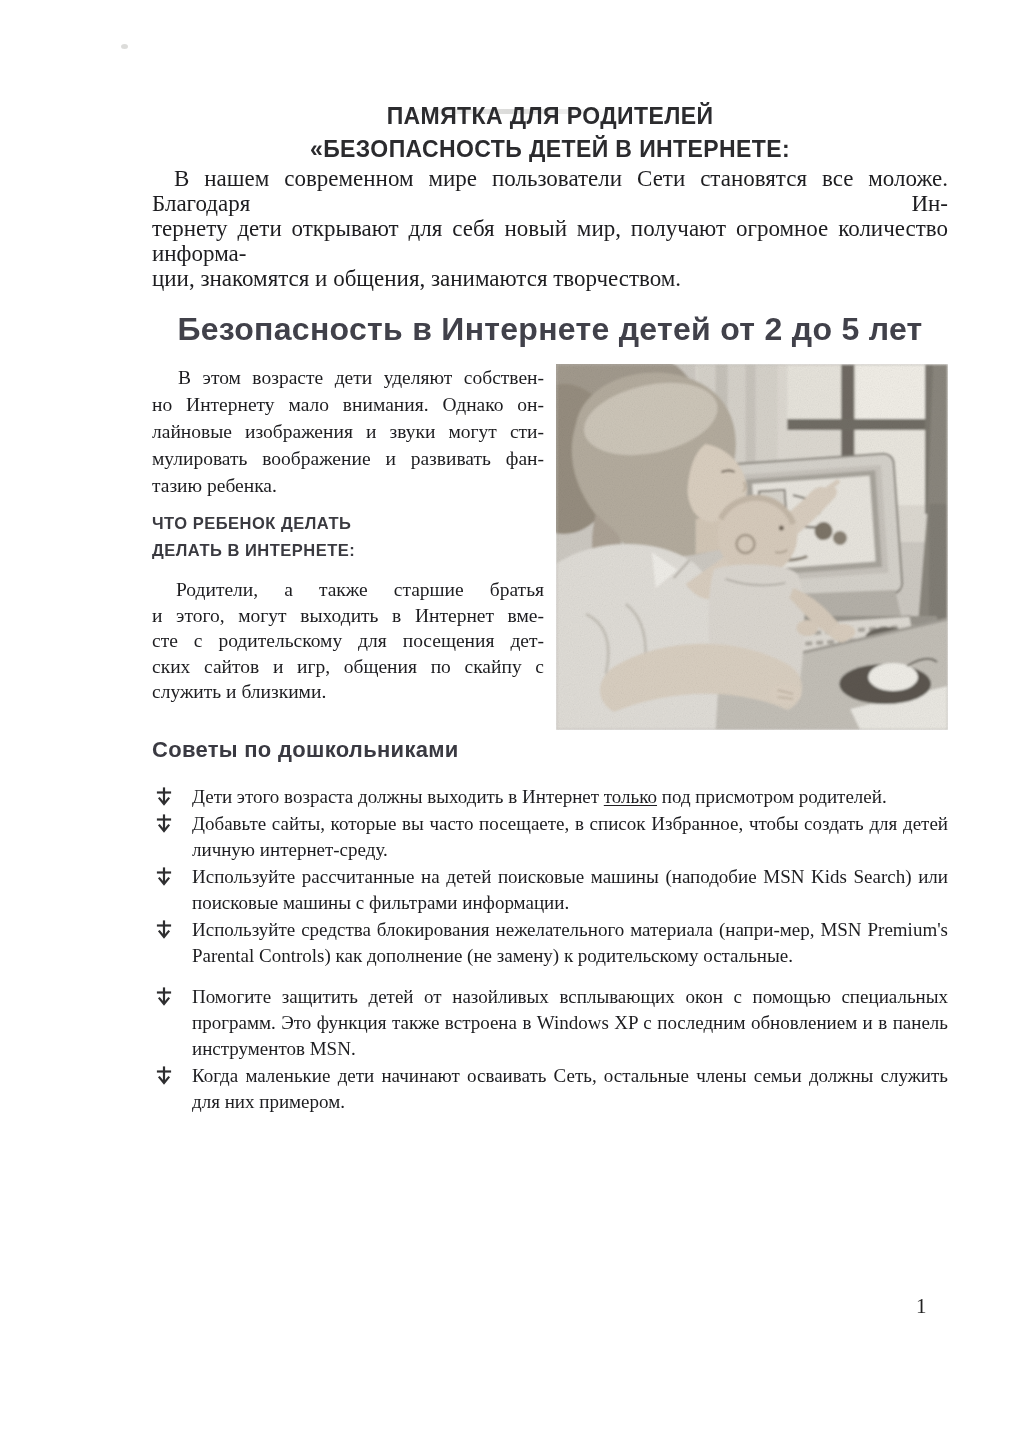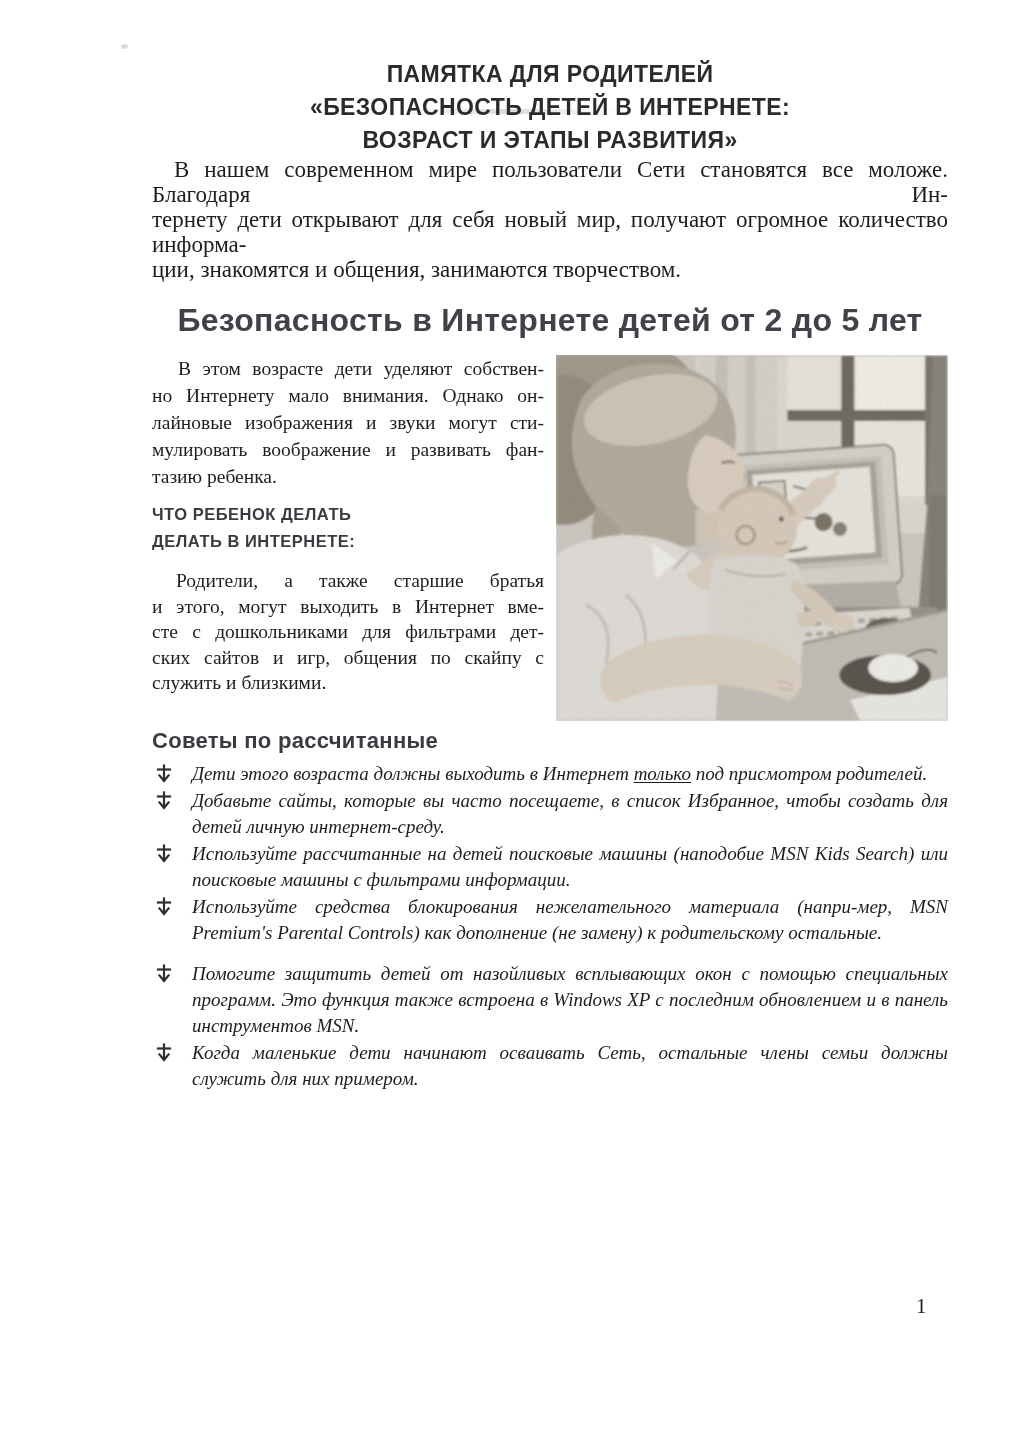--- a/index.html
+++ b/index.html
@@ -14,7 +14,7 @@
   .line.last{text-align-last:auto;}
 
   .doc-title{
-    margin-top:58px;
+    margin-top:100px;
     font-family:"Liberation Sans", sans-serif;font-weight:700;
     font-size:23px;line-height:33px;letter-spacing:.4px;color:#2b2b2e;
   }

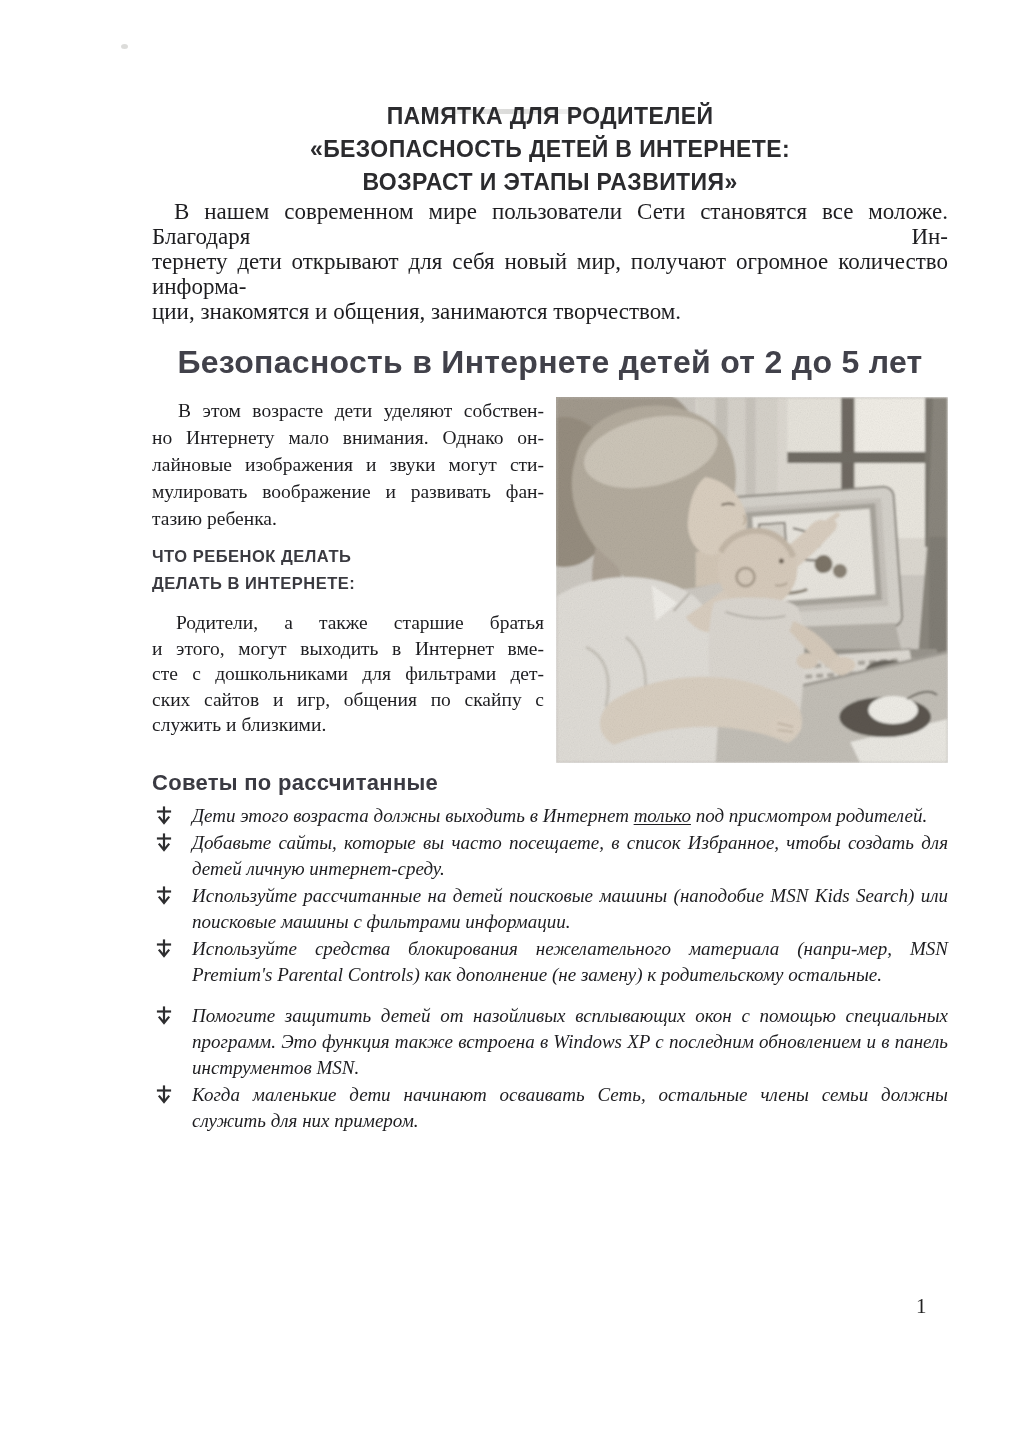--- a/index.html
+++ b/index.html
@@ -72,7 +72,6 @@
   <div class="doc-title">
       <div class="line">ПАМЯТКА ДЛЯ РОДИТЕЛЕЙ</div>
       <div class="line">«БЕЗОПАСНОСТЬ ДЕТЕЙ В ИНТЕРНЕТЕ:</div>
-      <div class="line last">ВОЗРАСТ И ЭТАПЫ РАЗВИТИЯ»</div>
     </div>
 
   <div class="intro">

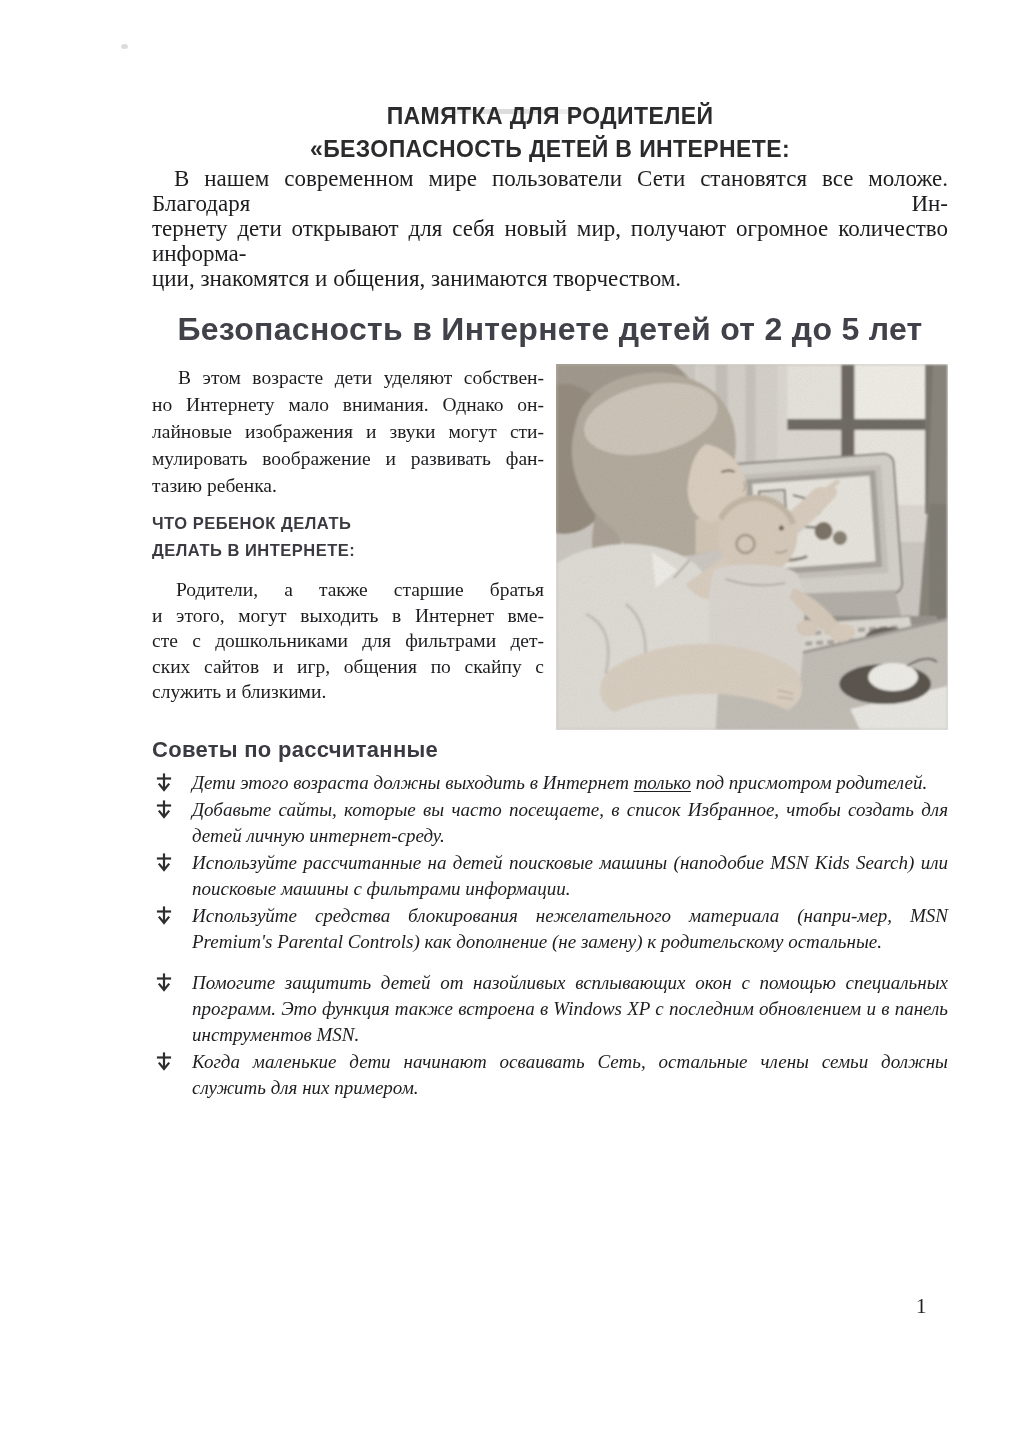--- a/index.html
+++ b/index.html
@@ -98,7 +98,7 @@
       <div class="para2">
           <div class="line">Родители, а также старшие братья</div>
           <div class="line">и этого, могут выходить в Интернет вме-</div>
-          <div class="line">сте с дошкольниками для фильтрами дет-</div>
+          <div class="line">сте с родительскому для посещения дет-</div>
           <div class="line">ских сайтов и игр, общения по скайпу с</div>
           <div class="line last">служить и близкими.</div>
         </div>

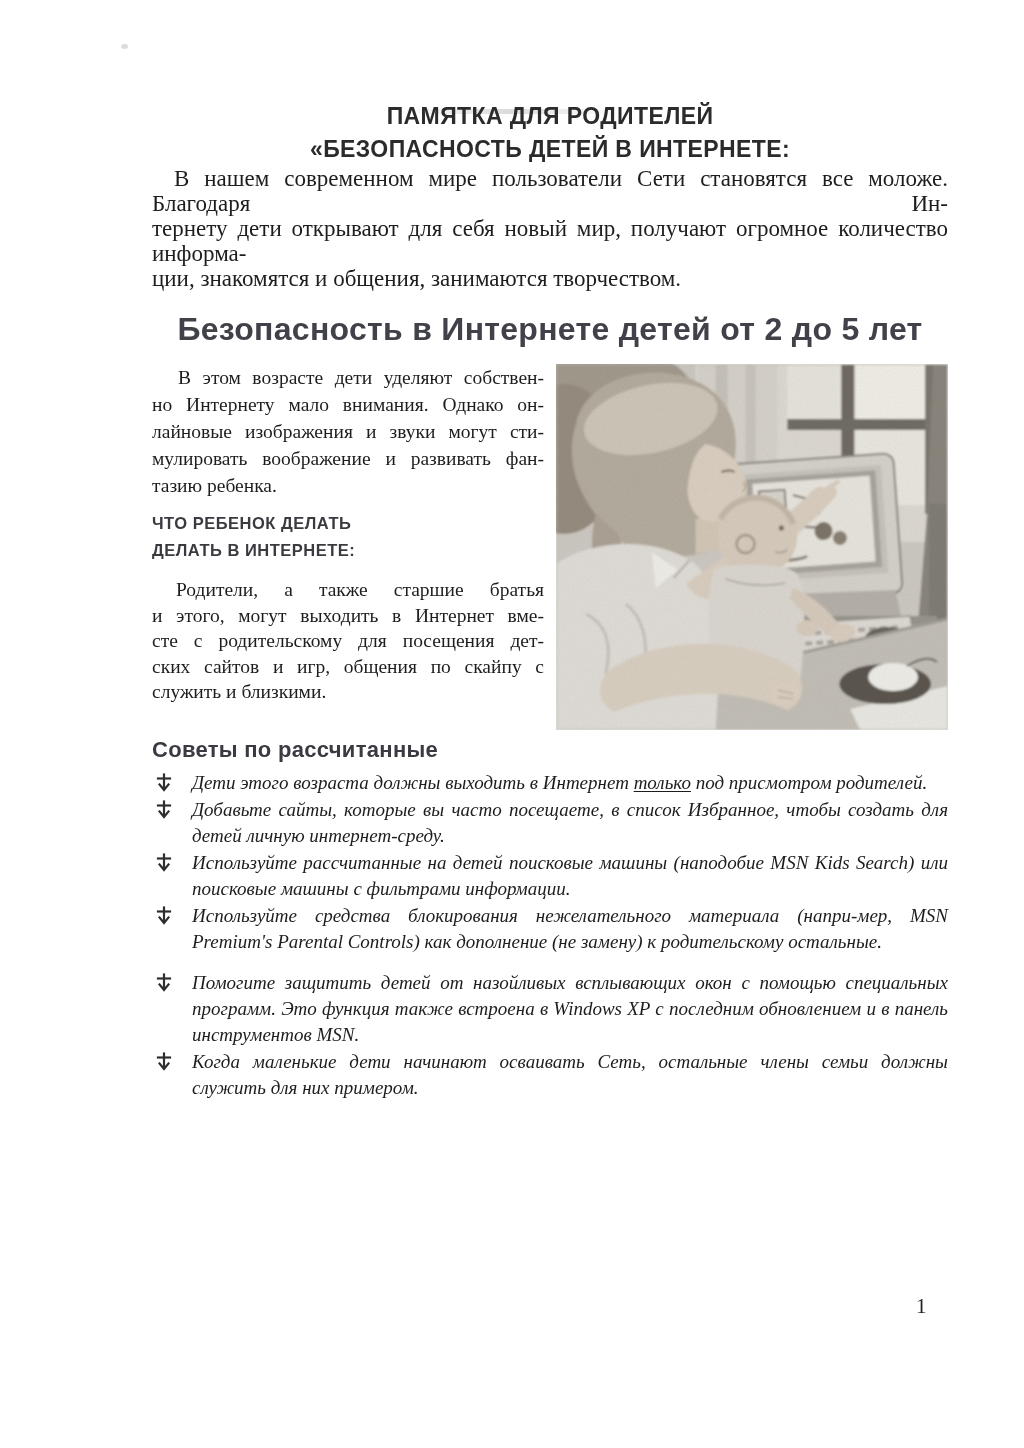--- a/index.html
+++ b/index.html
@@ -202,7 +202,7 @@
     </div>
   </div>
 
-  <div class="tips-heading">Советы по рассчитанные</div>
+  <div class="tips-heading">Советы по дошкольниками</div>
 
   <div class="tips" id="tips-list">
       <div class="tip"><span class="marker">

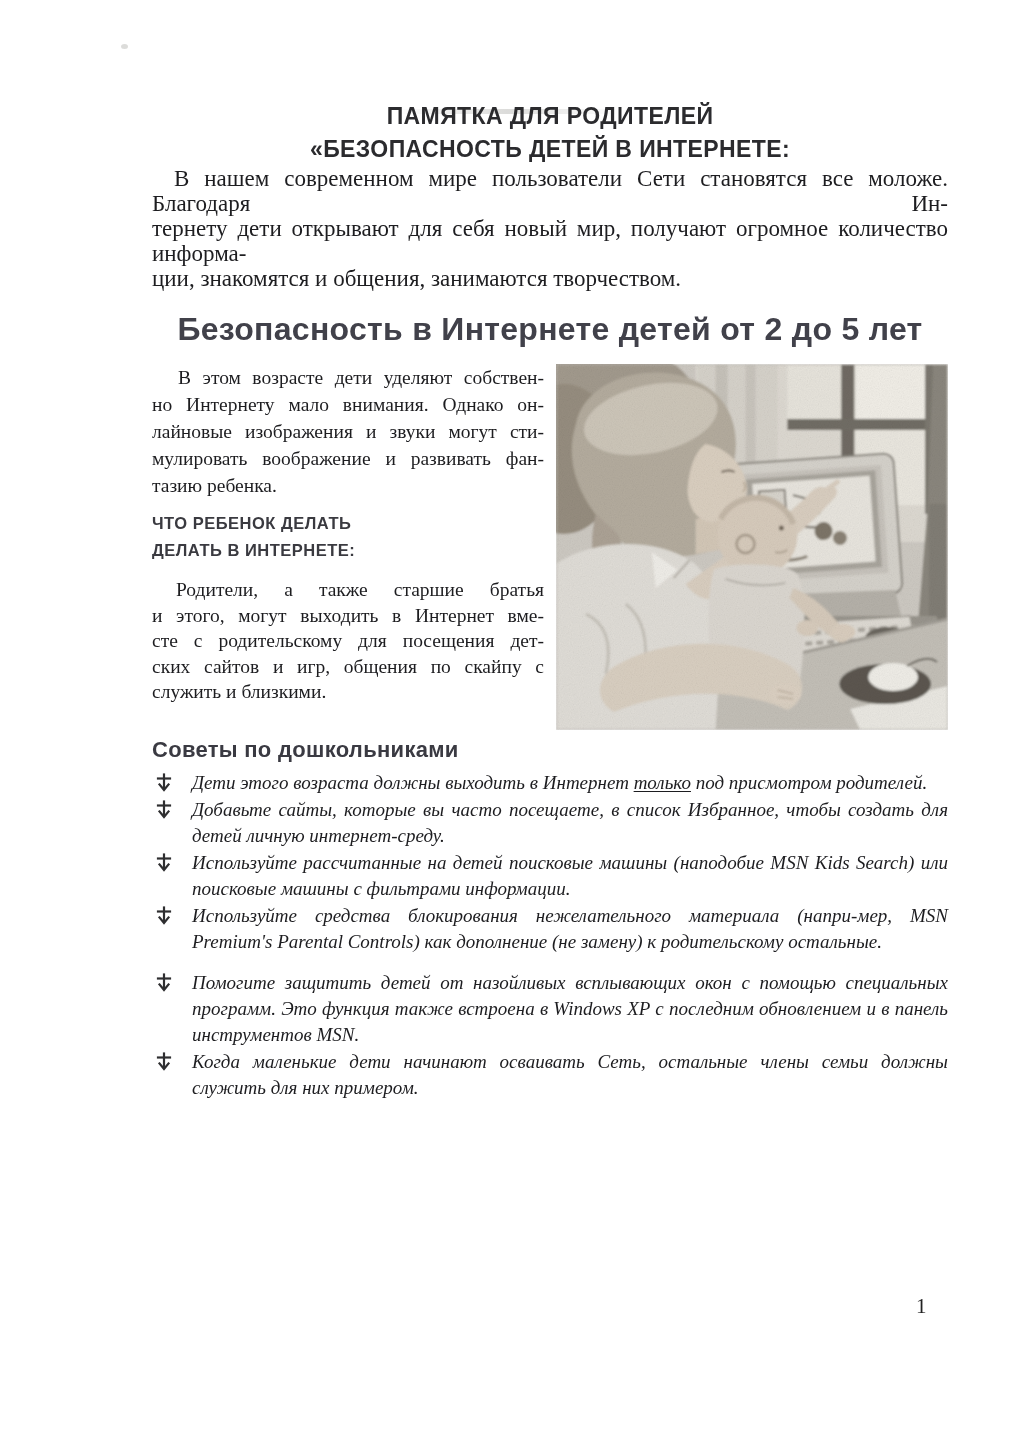--- a/index.html
+++ b/index.html
@@ -48,7 +48,7 @@
     margin-top:6px;font-family:"Liberation Sans", sans-serif;font-weight:700;
     font-size:22px;line-height:28px;letter-spacing:.3px;color:#3a3a42;
   }
-  .tips{margin-top:6px;font-size:19px;line-height:26px;font-style:italic;}
+  .tips{margin-top:20px;font-size:19px;line-height:26px;}
   .tip{position:relative;padding-left:40px;text-align:justify;margin-top:1px;}
   .tip.gap{margin-top:15px;}
   .tip .marker{position:absolute;left:4px;top:3px;width:16px;height:19px;}

